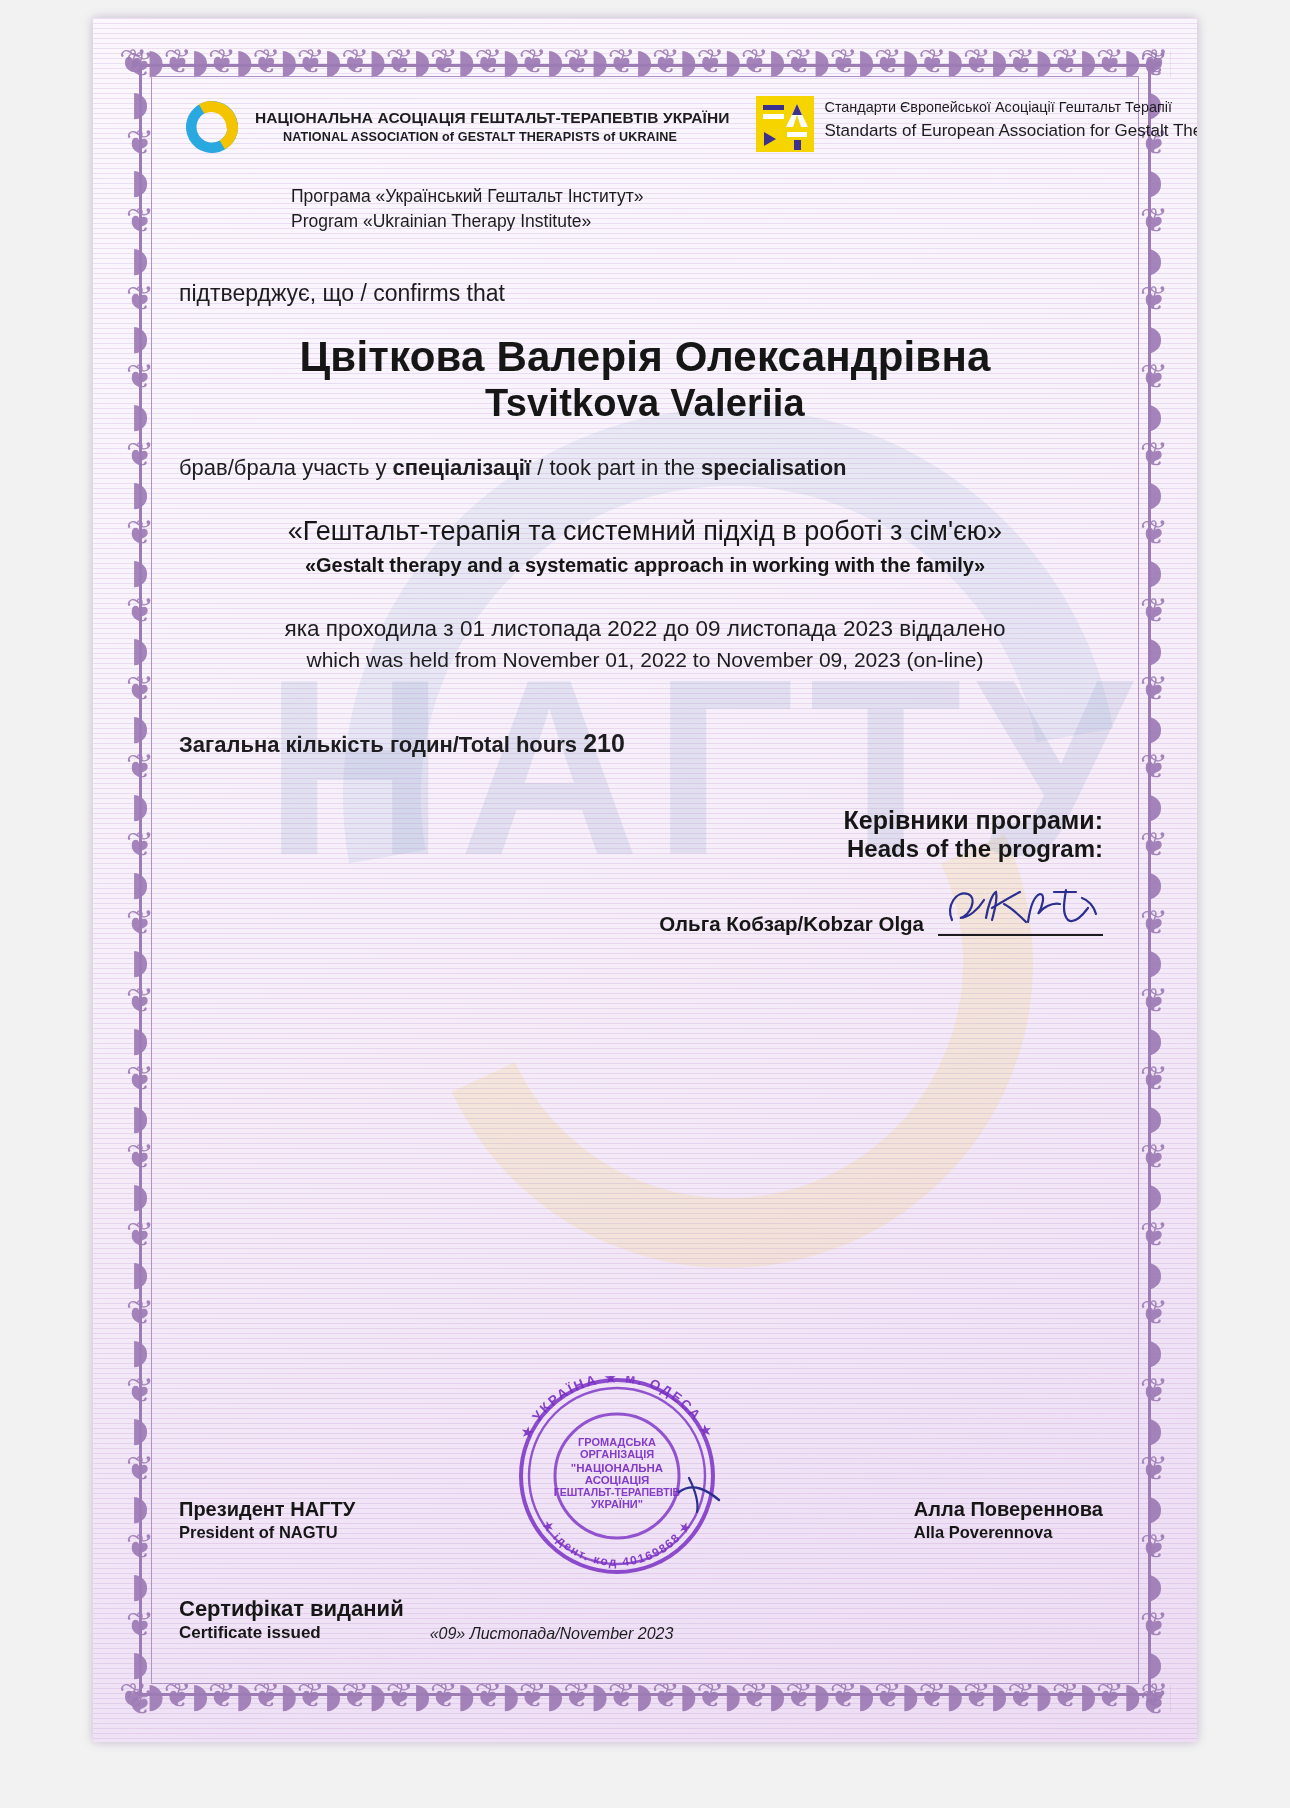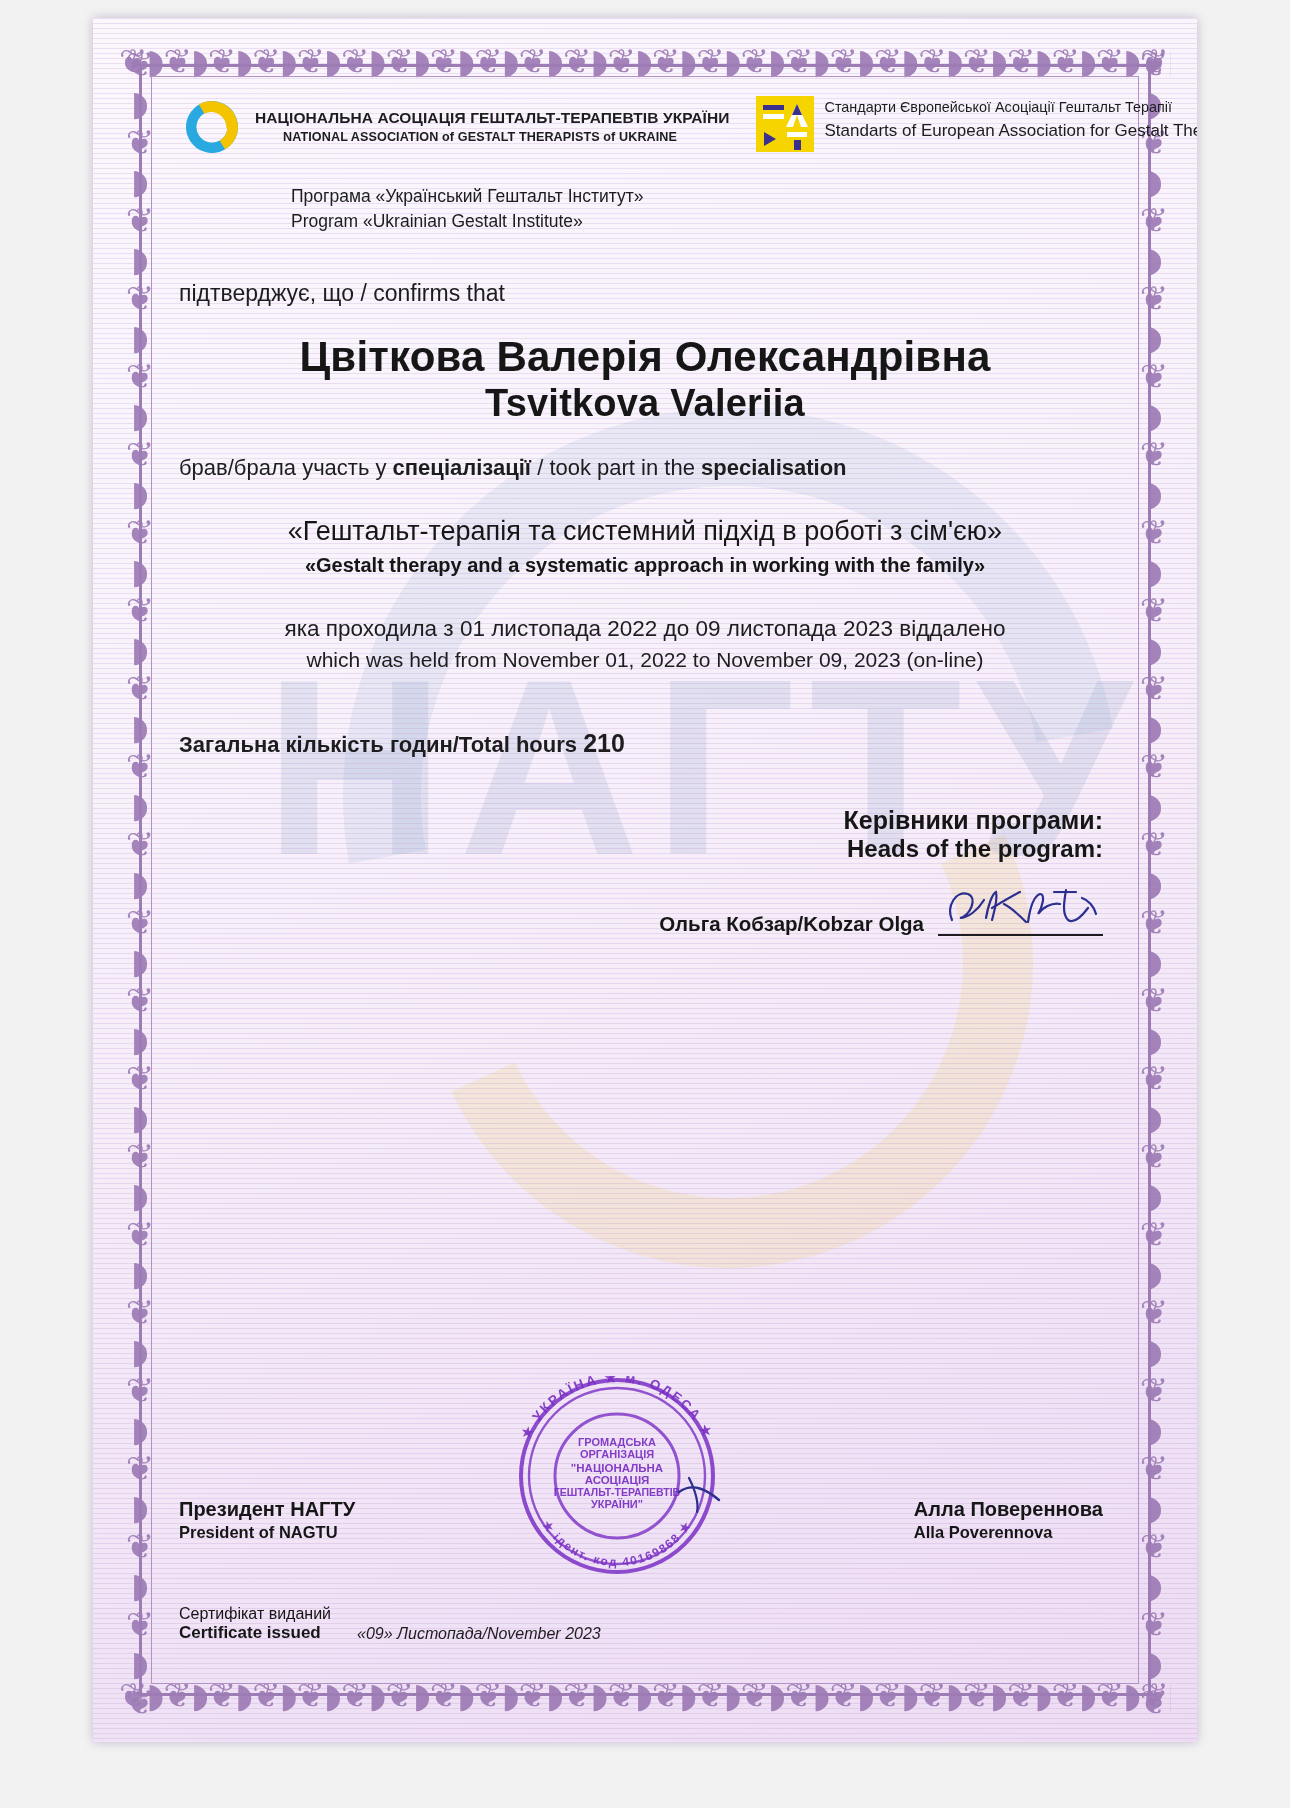--- a/index.html
+++ b/index.html
@@ -270,7 +270,7 @@
 
       <div class="program">
         <div>Програма «Український Гештальт Інститут»</div>
-        <div>Program «Ukrainian Gestalt Institute»</div>
+        <div>Program «Ukrainian Therapy Institute»</div>
       </div>
 
 

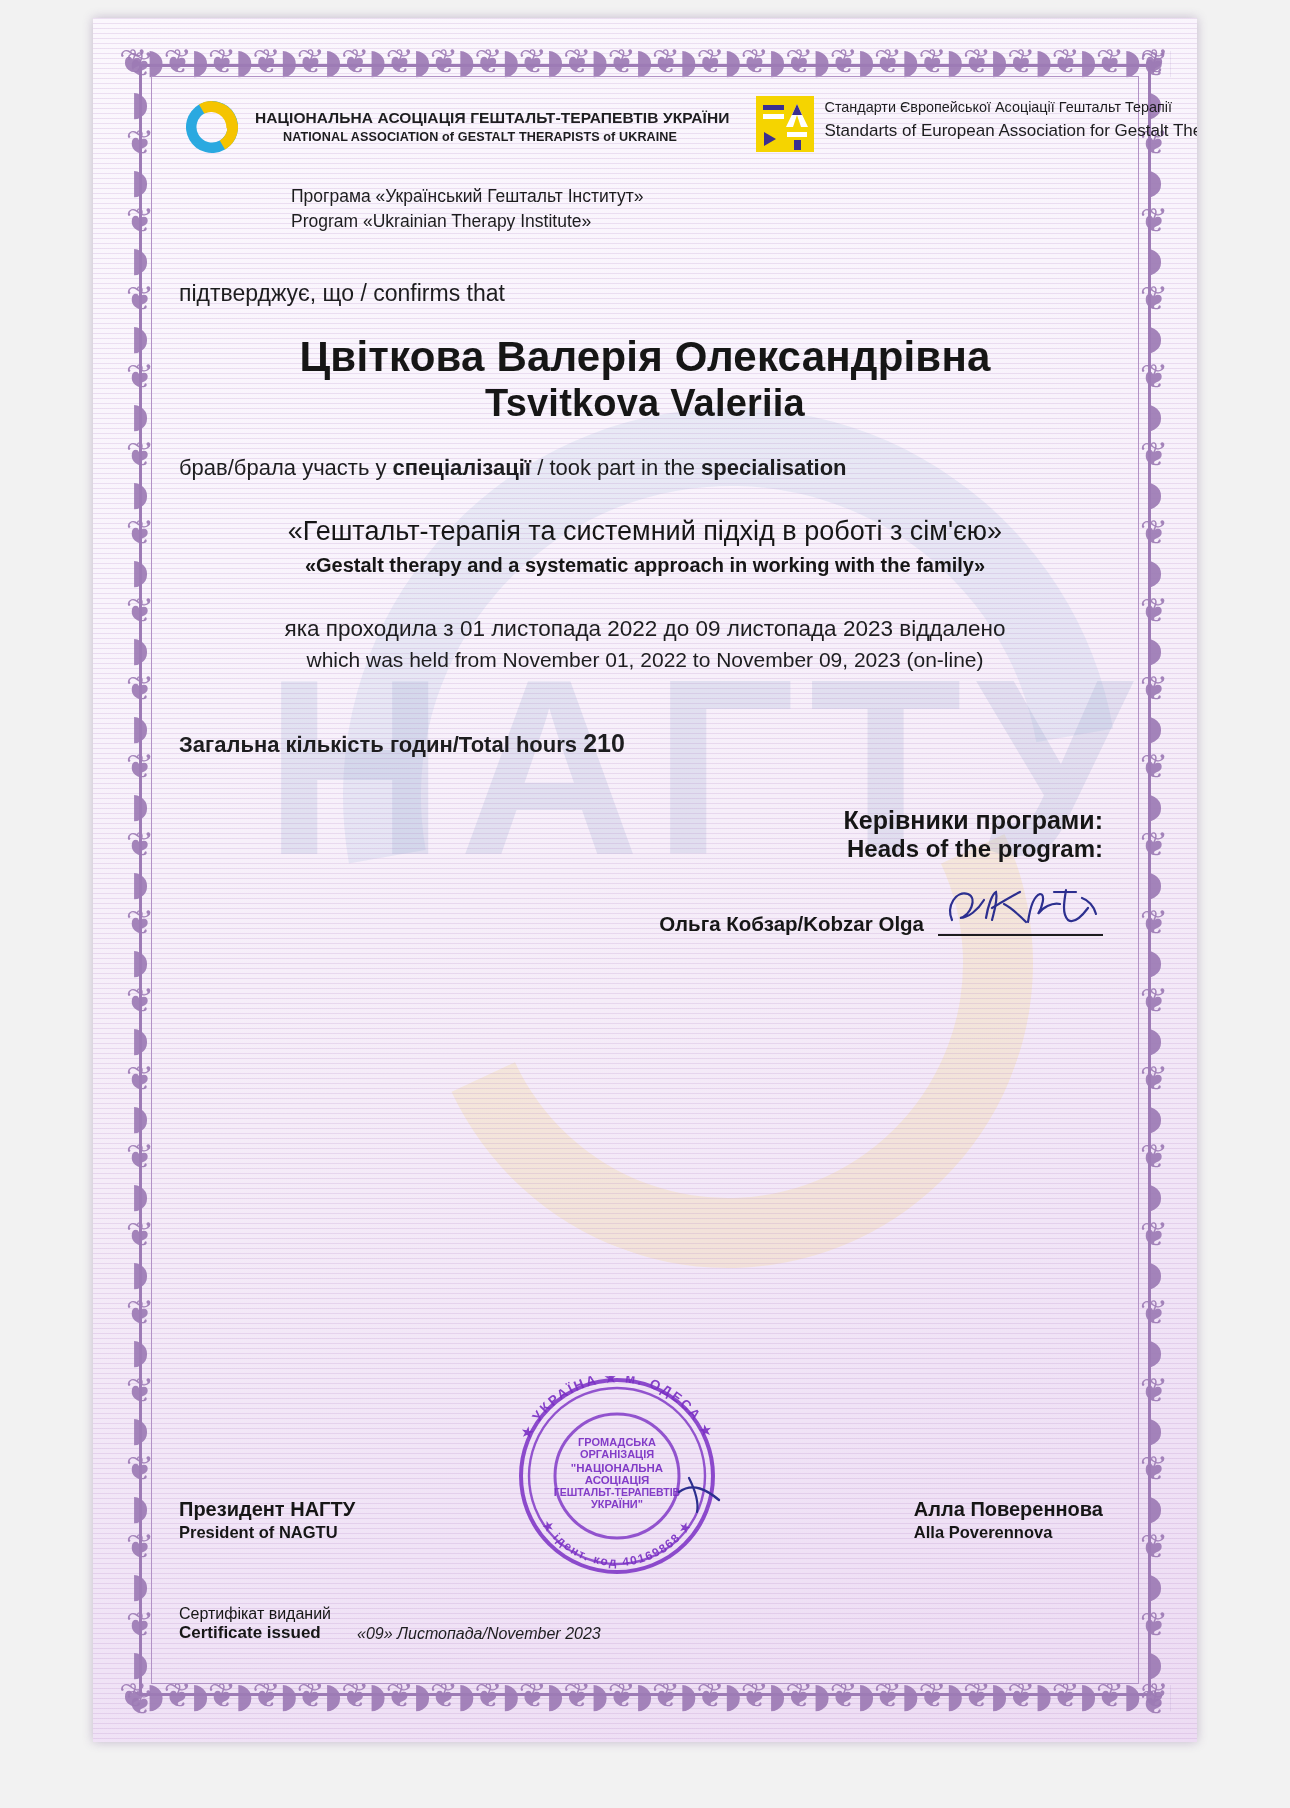--- a/index.html
+++ b/index.html
@@ -204,7 +204,7 @@
     display:flex;align-items:flex-end;gap:26px;
   }
   .issued-lbl{line-height:1.22;}
-  .issued-ua{font-weight:400;font-size:16px;color:#161616;}
+  .issued-ua{font-weight:700;font-size:22px;color:#161616;}
   .issued-en{font-weight:700;font-size:17px;color:#161616;}
   .issued-date{font-size:16px;color:#1d1d1f;padding-bottom:1px;font-style:italic;}
 </style>

